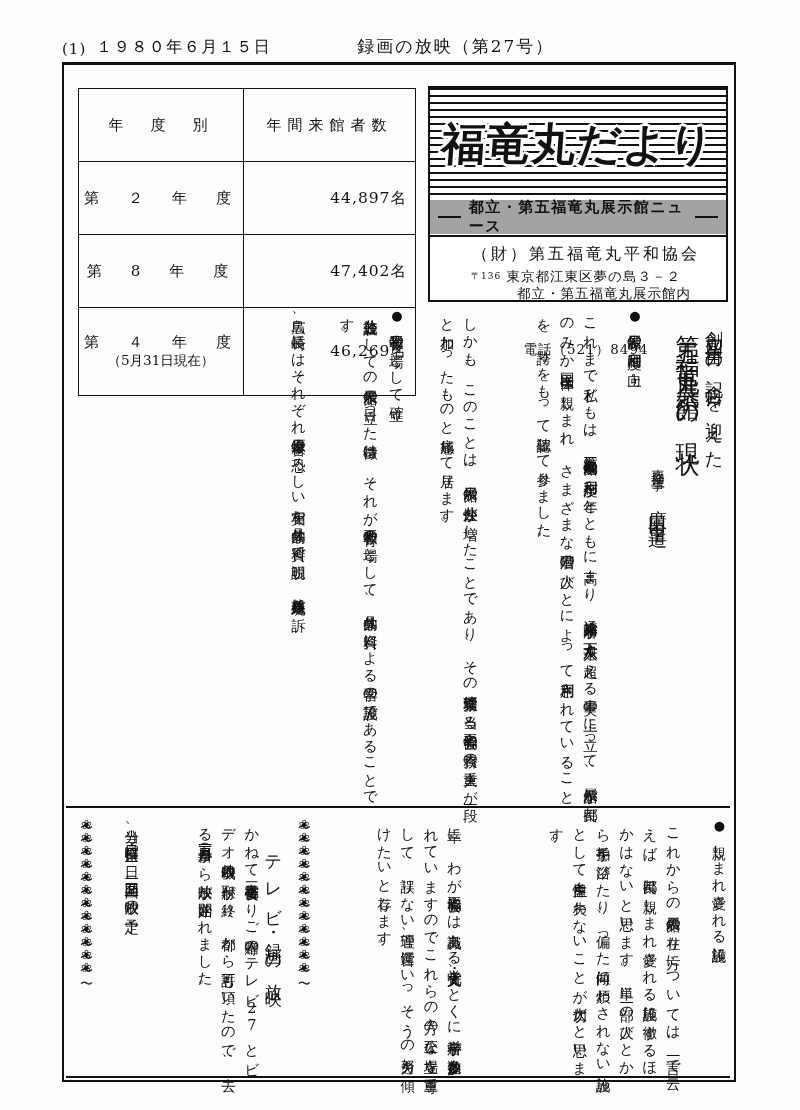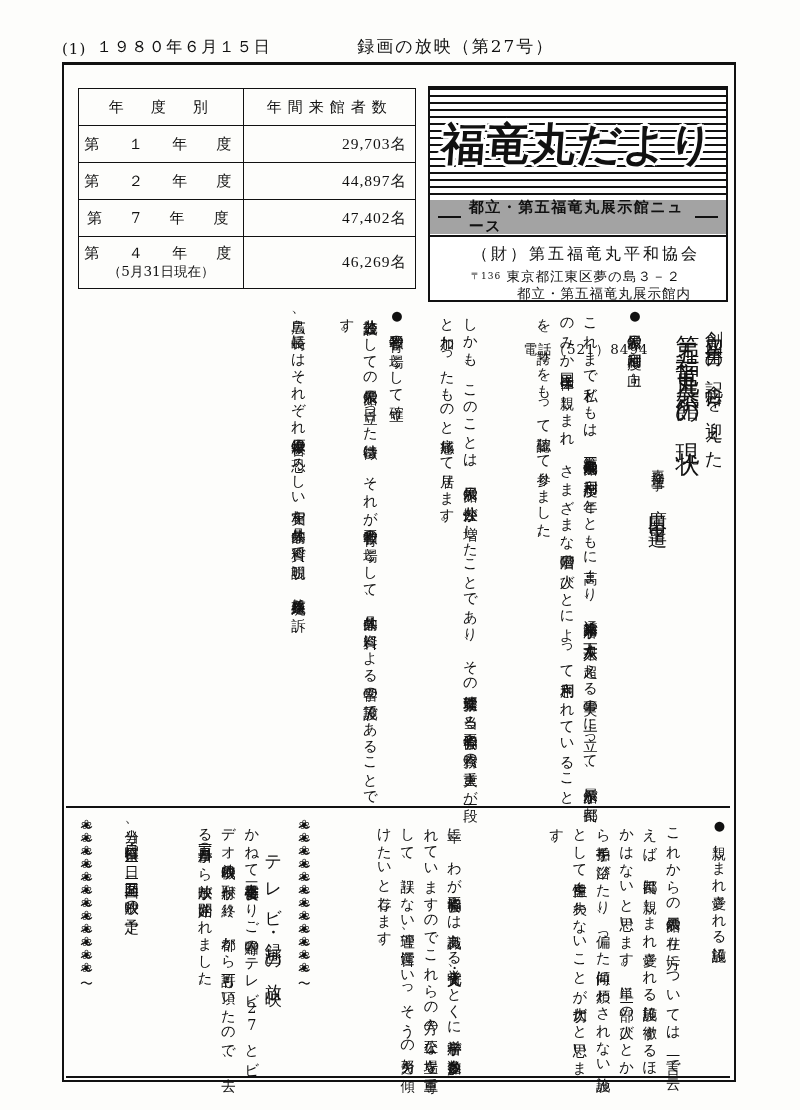--- a/index.html
+++ b/index.html
@@ -42,7 +42,7 @@
   .stats td,.stats th{
     border:1.5px solid #111;
     font-size:15px;font-weight:normal;
-    padding:7px 4px;
+    padding:25px 4px;
     text-align:center;
     letter-spacing:2px;
     height:22px;

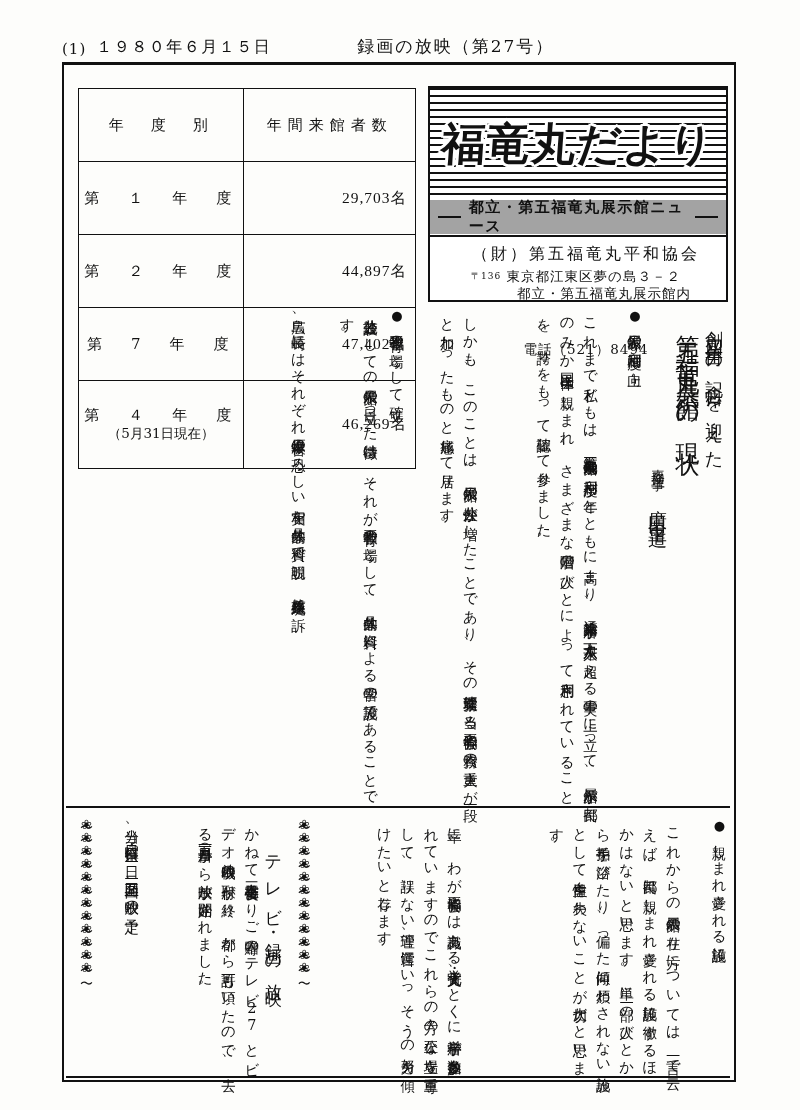--- a/index.html
+++ b/index.html
@@ -48,7 +48,7 @@
     height:22px;
   }
   .stats .colA{width:168px;}
-  .stats .colB{width:170px;font-family:Liberation Serif, serif;}
+  .stats .colB{width:170px;}
   .stats .num{letter-spacing:1px;font-size:15.5px;padding-right:8px;text-align:right;}
   .stats .hd{letter-spacing:6px;}
   .stats .lbl{letter-spacing:7px;}

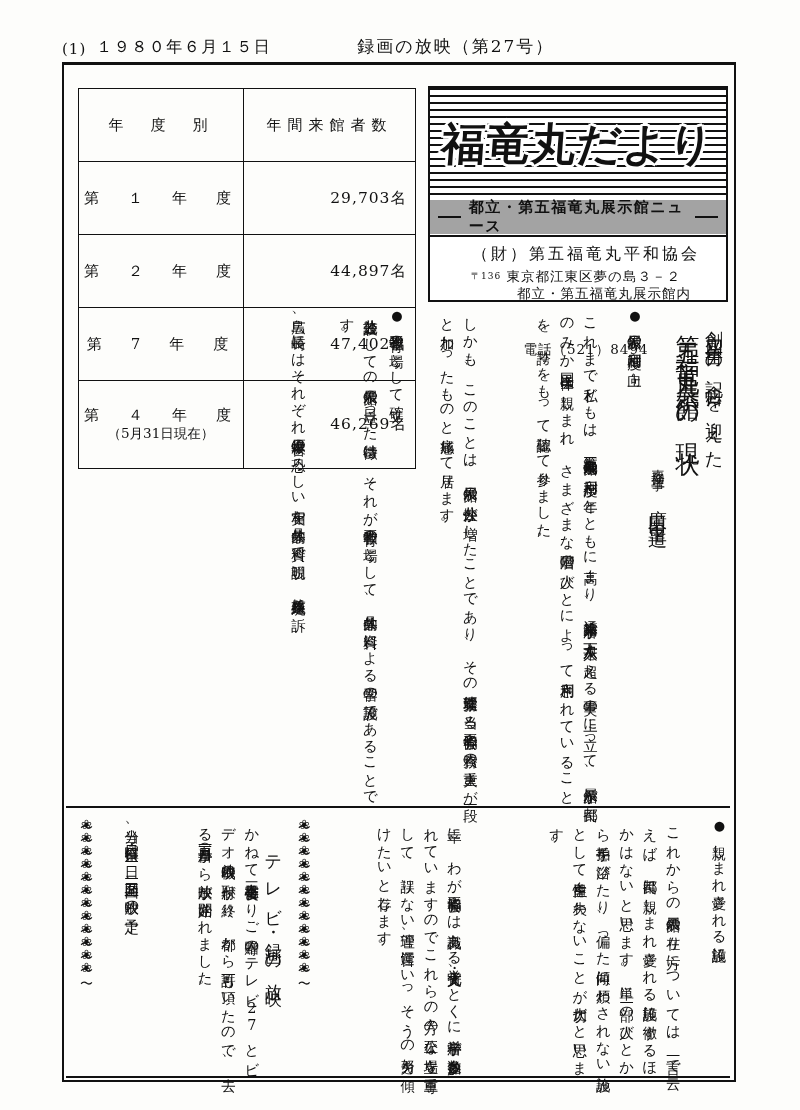--- a/index.html
+++ b/index.html
@@ -176,10 +176,6 @@
       <th class="colB hd">年間来館者数</th>
     </tr>
     <tr>
-      <td class="colA lbl">第　１　年　度</td>
-      <td class="colB num">29,703名</td>
-    </tr>
-    <tr>
       <td class="colA lbl">第　２　年　度</td>
       <td class="colB num">44,897名</td>
     </tr>

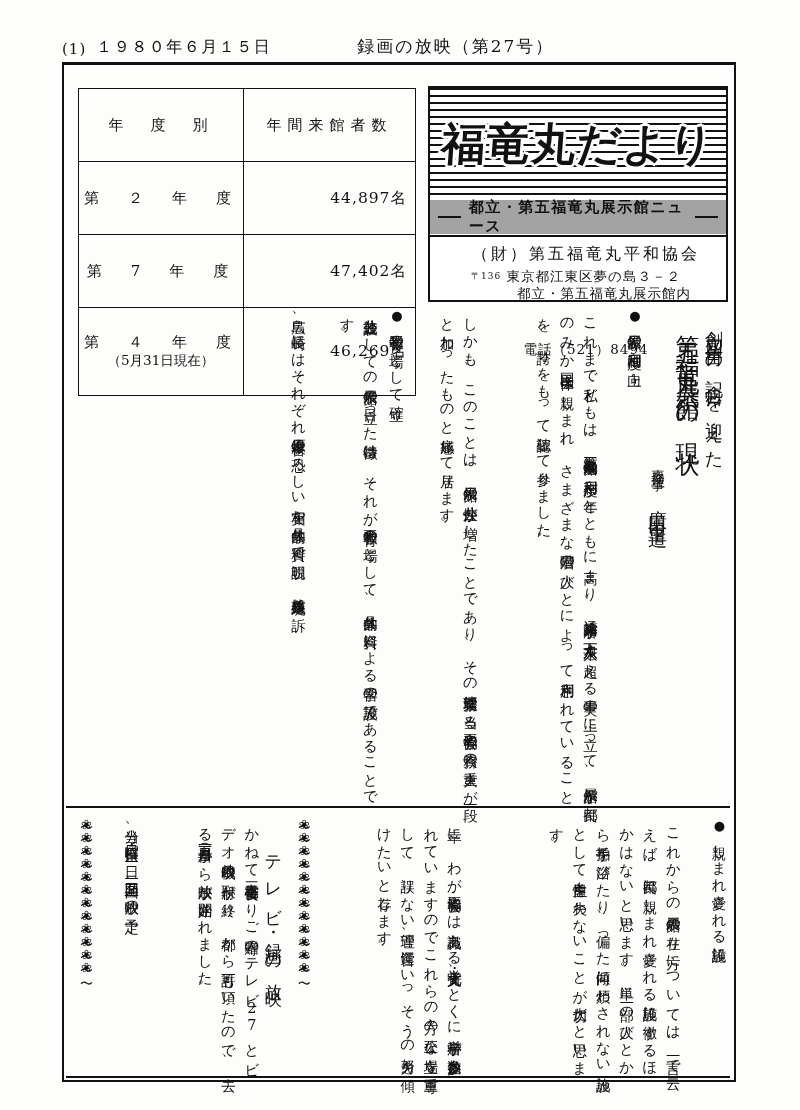--- a/index.html
+++ b/index.html
@@ -180,7 +180,7 @@
       <td class="colB num">44,897名</td>
     </tr>
     <tr>
-      <td class="colA lbl">第　7　年　度</td>
+      <td class="colA lbl">第　8　年　度</td>
       <td class="colB num">47,402名</td>
     </tr>
     <tr>

